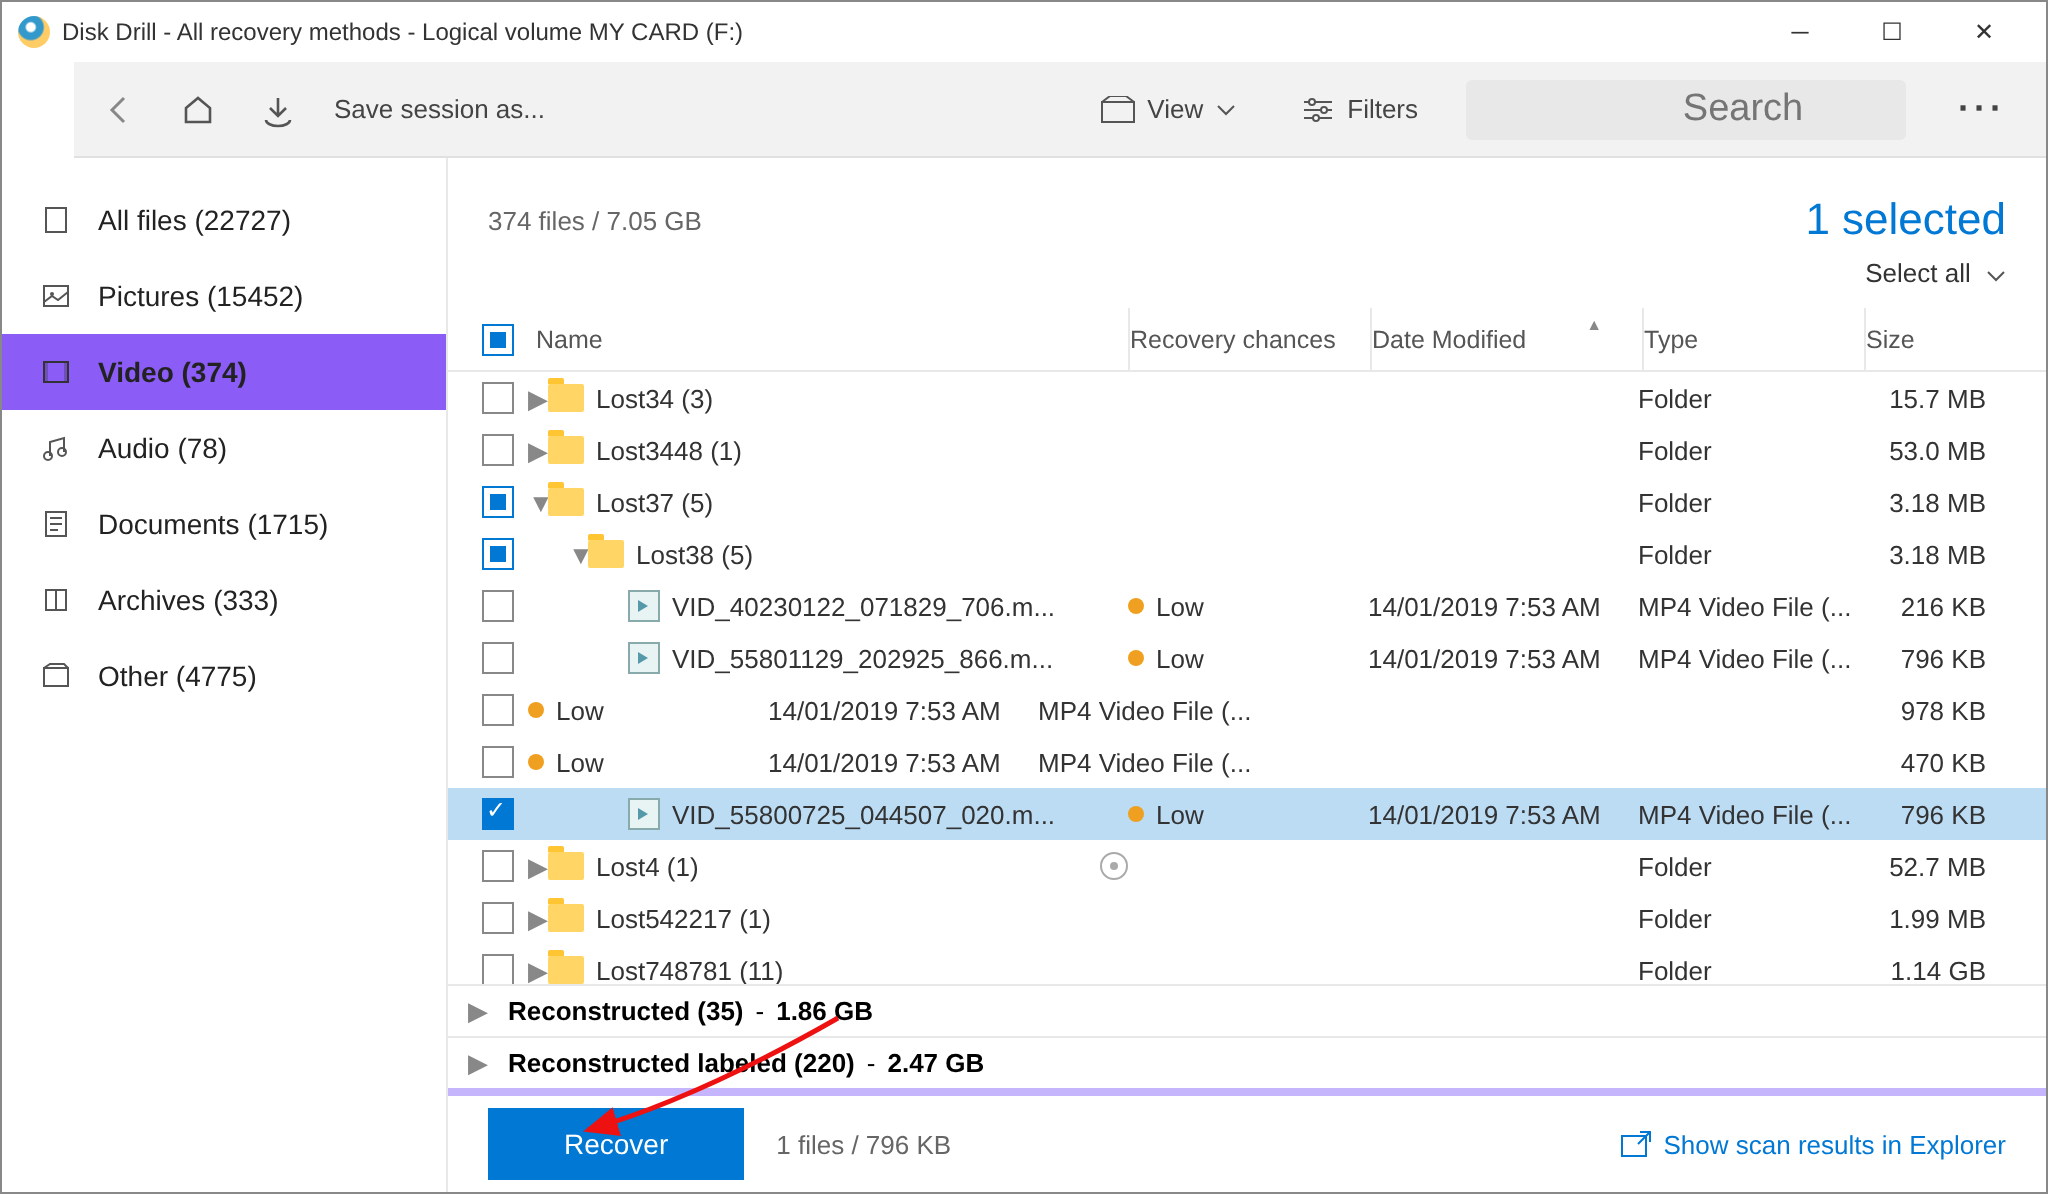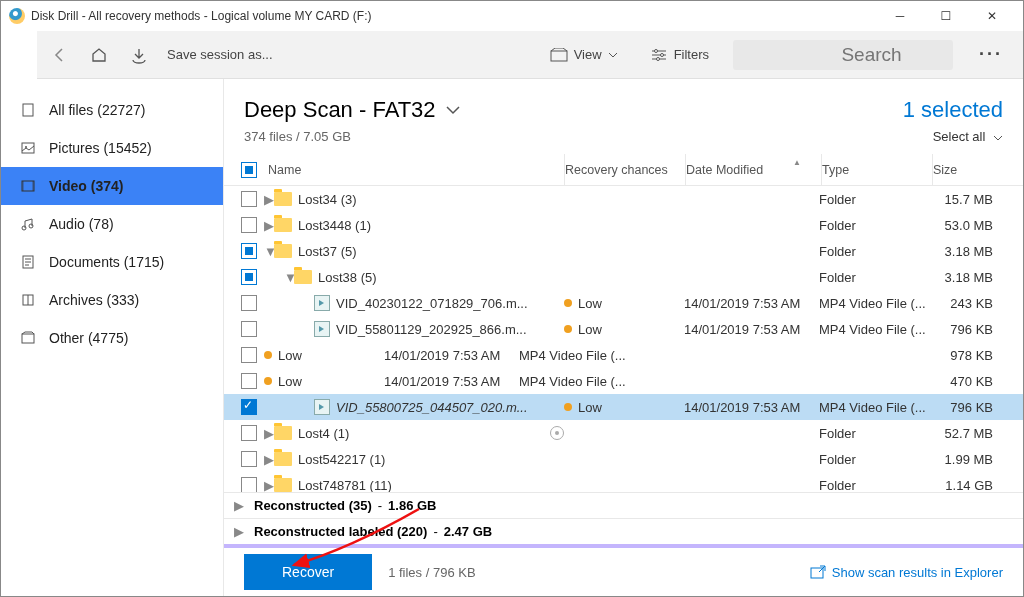--- a/index.html
+++ b/index.html
@@ -192,12 +192,6 @@
   <div class="content">
     <div class="content-header">
       <div class="ch-left">
-        <div class="title-row">
-          <span>Deep Scan - FAT32</span>
-          <svg width="14" height="9">
-              <path d="M1 1 L7 7 L13 1" stroke="#555" stroke-width="1.5" fill="none"></path>
-            </svg>
-        </div>
         <div class="sub">374 files / 7.05 GB</div>
       </div>
       <div class="ch-right">

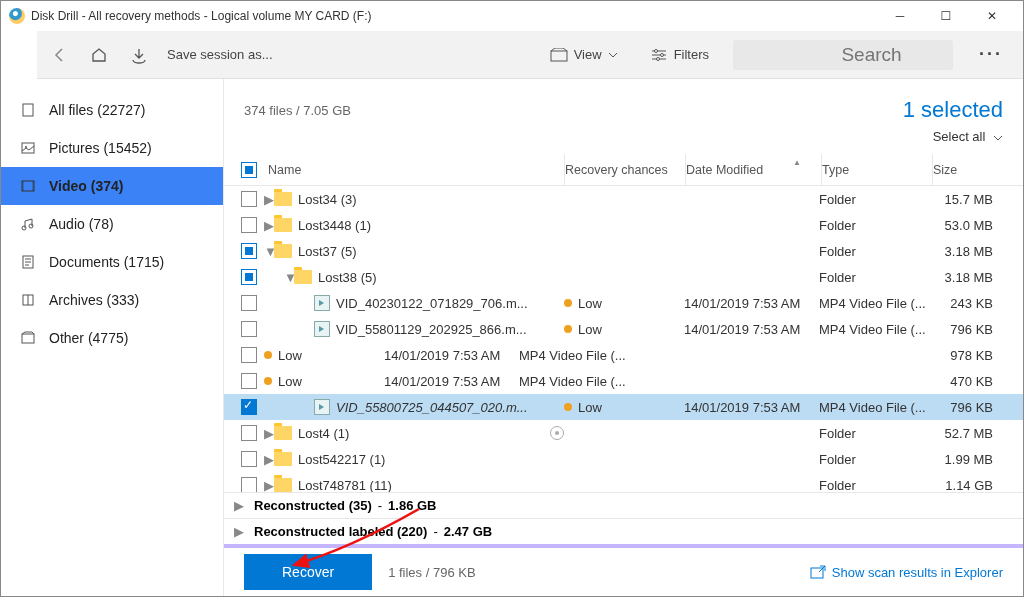--- a/index.html
+++ b/index.html
@@ -18,7 +18,7 @@
   .main { display: flex; height: calc(100% - 78px); }
   .sidebar { width: 223px; border-right: 1px solid #e8e8e8; padding-top: 12px; }
   .sidebar .item { display: flex; align-items: center; gap: 12px; padding: 10px 18px; font-size: 14px; color: #222; cursor: pointer; }
-  .sidebar .item.active { background: #3b82f6; font-weight: 600; }
+  .sidebar .item.active { background: #8b5cf6; font-weight: 600; }
   .sidebar .icon { width: 18px; height: 18px; display: flex; align-items: center; justify-content: center; }
   .content { flex: 1; display: flex; flex-direction: column; position: relative; }
   .content-header { padding: 18px 20px 10px 20px; display: flex; justify-content: space-between; align-items: flex-start; }

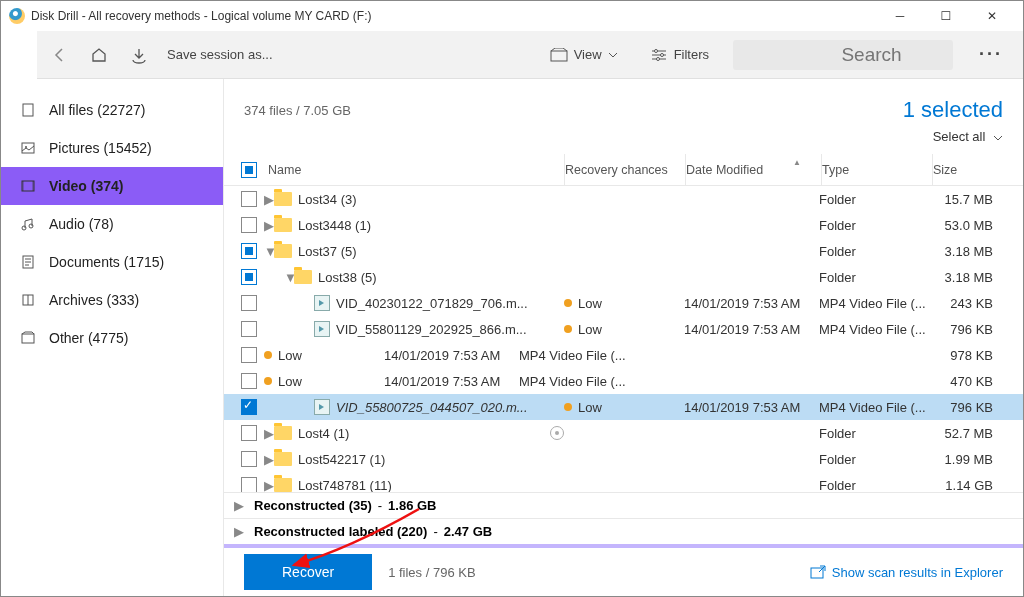--- a/index.html
+++ b/index.html
@@ -294,7 +294,7 @@
           </div>
           <div class="col-date">14/01/2019 7:53 AM</div>
           <div class="col-type">MP4 Video File (...</div>
-          <div class="col-size">243 KB</div>
+          <div class="col-size">216 KB</div>
         </div>
         <div class="row">
           <div class="col-chk">

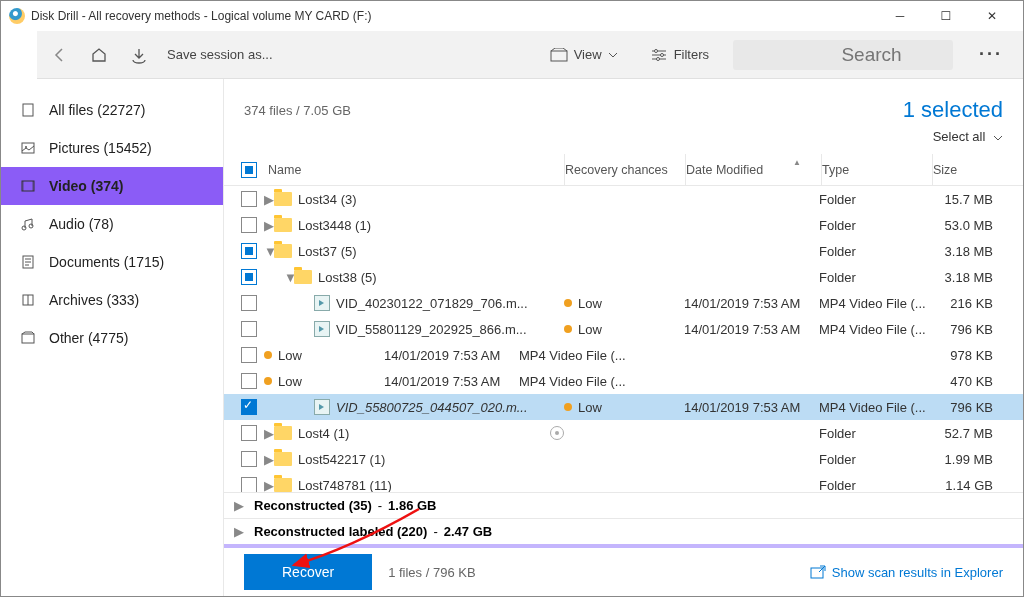--- a/index.html
+++ b/index.html
@@ -341,7 +341,7 @@
           <div class="col-chk">
             <span class="chk checked"></span>
           </div>
-          <div class="col-name" style="padding-left:40px; display:flex; align-items:center;font-style:italic;">
+          <div class="col-name" style="padding-left:40px; display:flex; align-items:center;">
             <span class="tog"></span> 
             <span class="vid-icon"></span>
             <span>VID_55800725_044507_020.m...</span>

